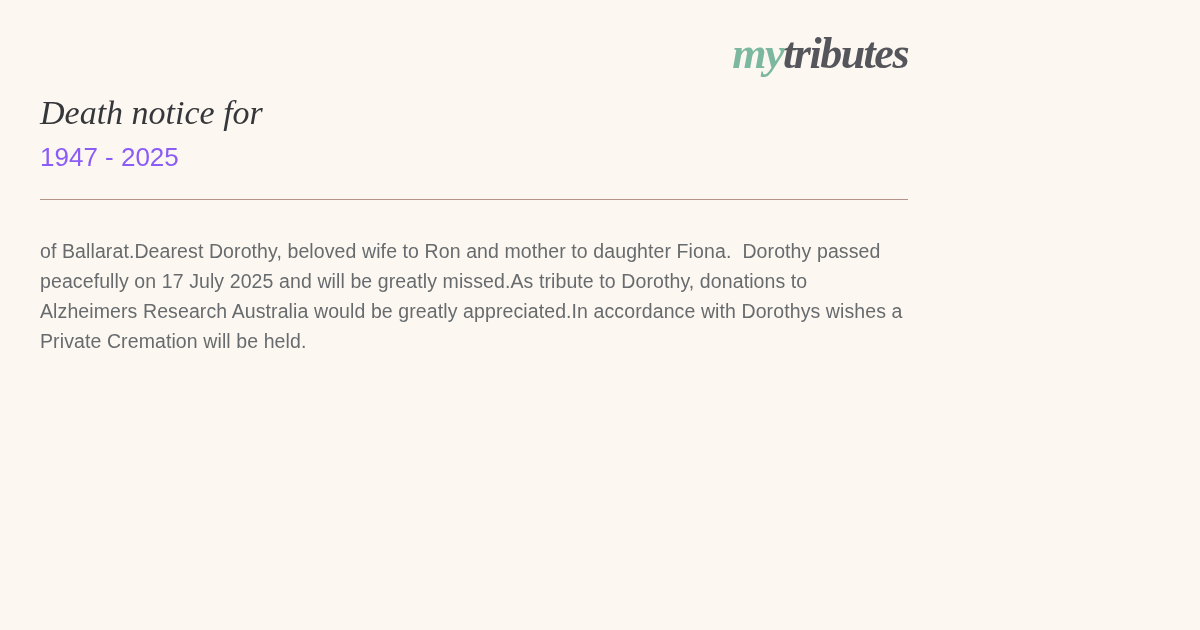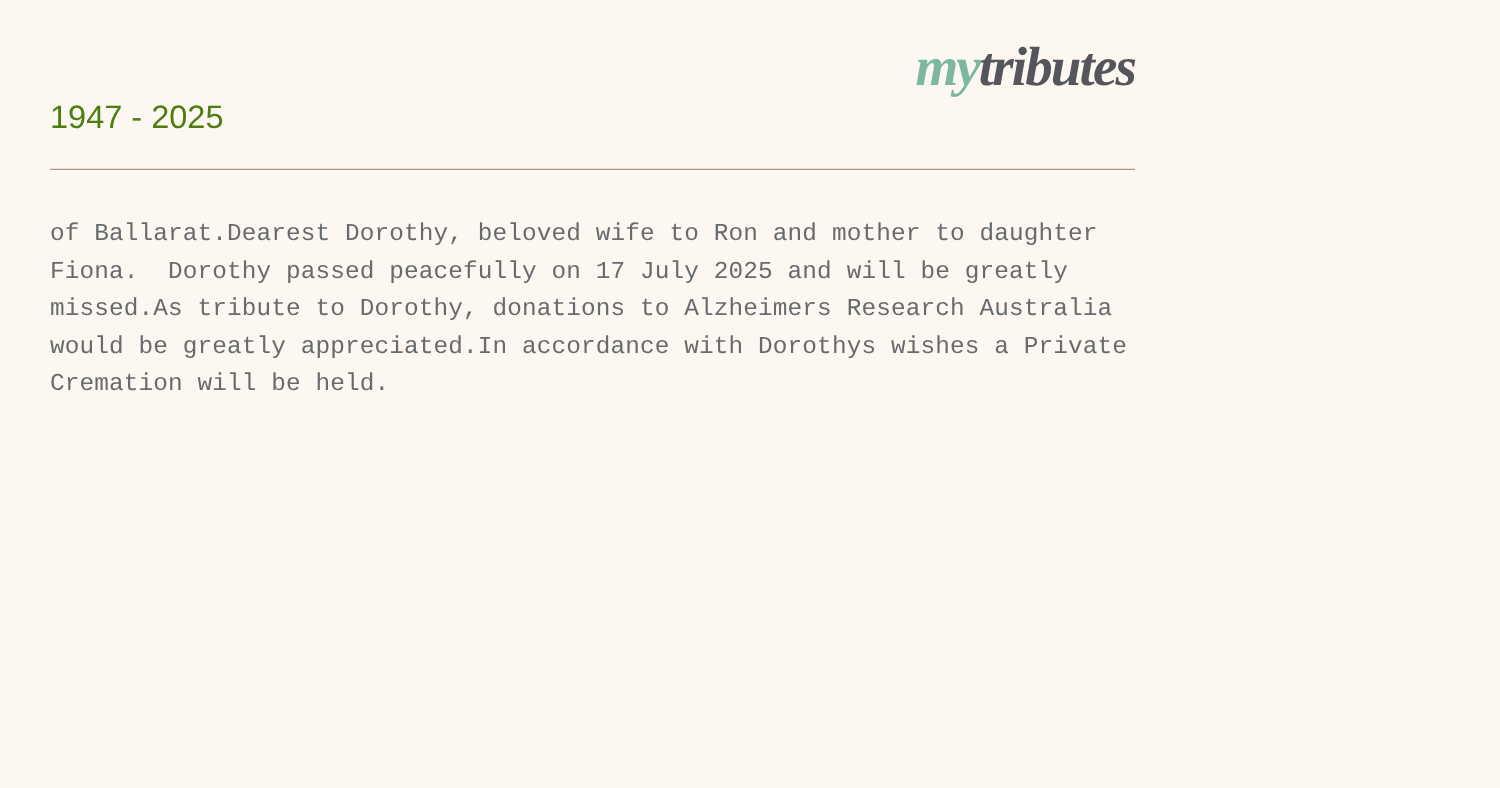--- a/index.html
+++ b/index.html
@@ -94,6 +94,7 @@
   </header>
 
   <main>
+    <div class="kicker">Death notice for</div>
 
 
     <div class="years">1947 - 2025</div>

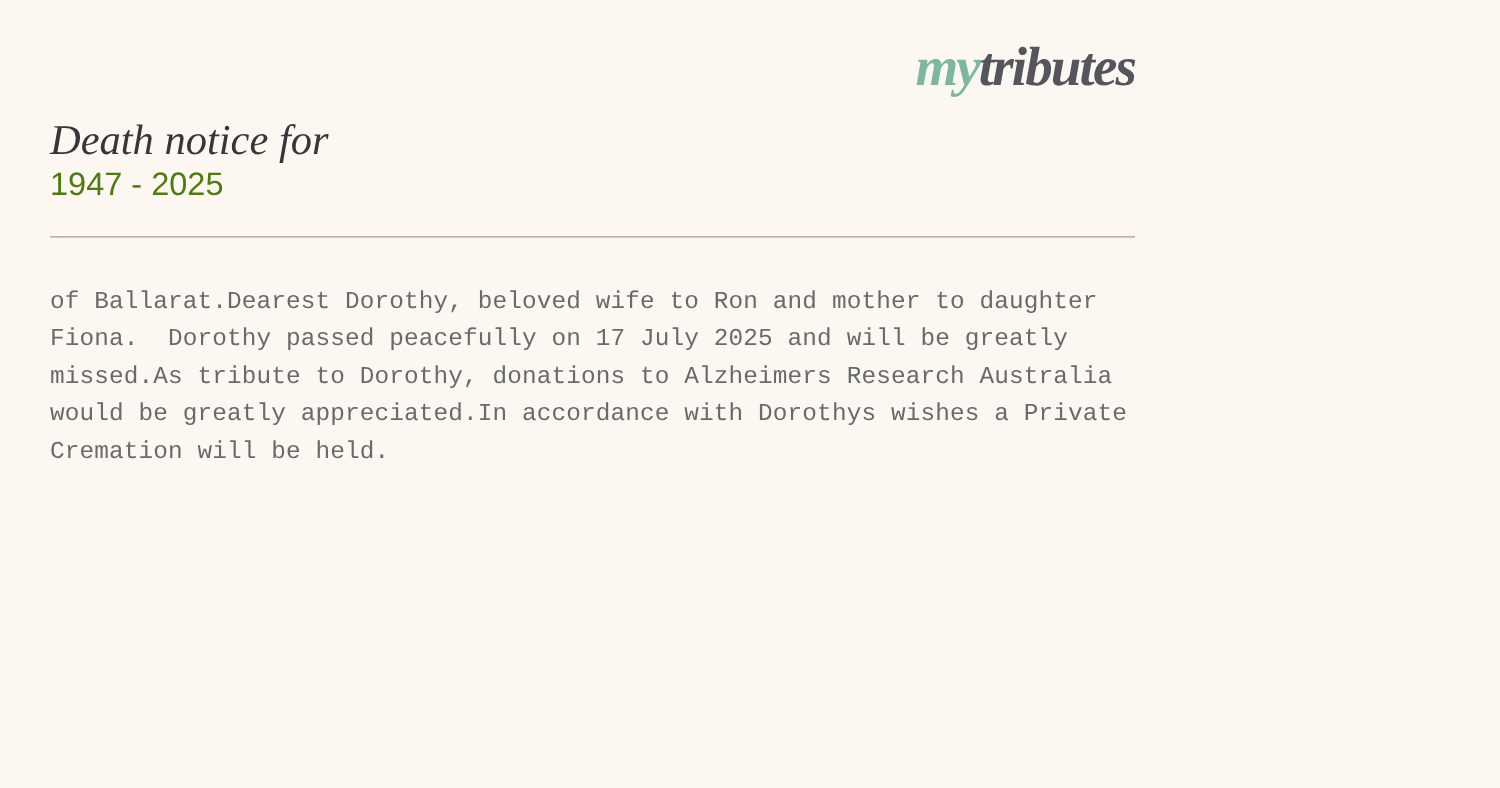--- a/index.html
+++ b/index.html
@@ -60,9 +60,10 @@
     display: block;
   }
   .years {
+    margin-top: 10px;
     font-size: 26px;
     line-height: 30px;
-    color: #4d7c0f;
+    color: #8b5cf6;
   }
   .divider {
     margin: 27px 0 0 0;

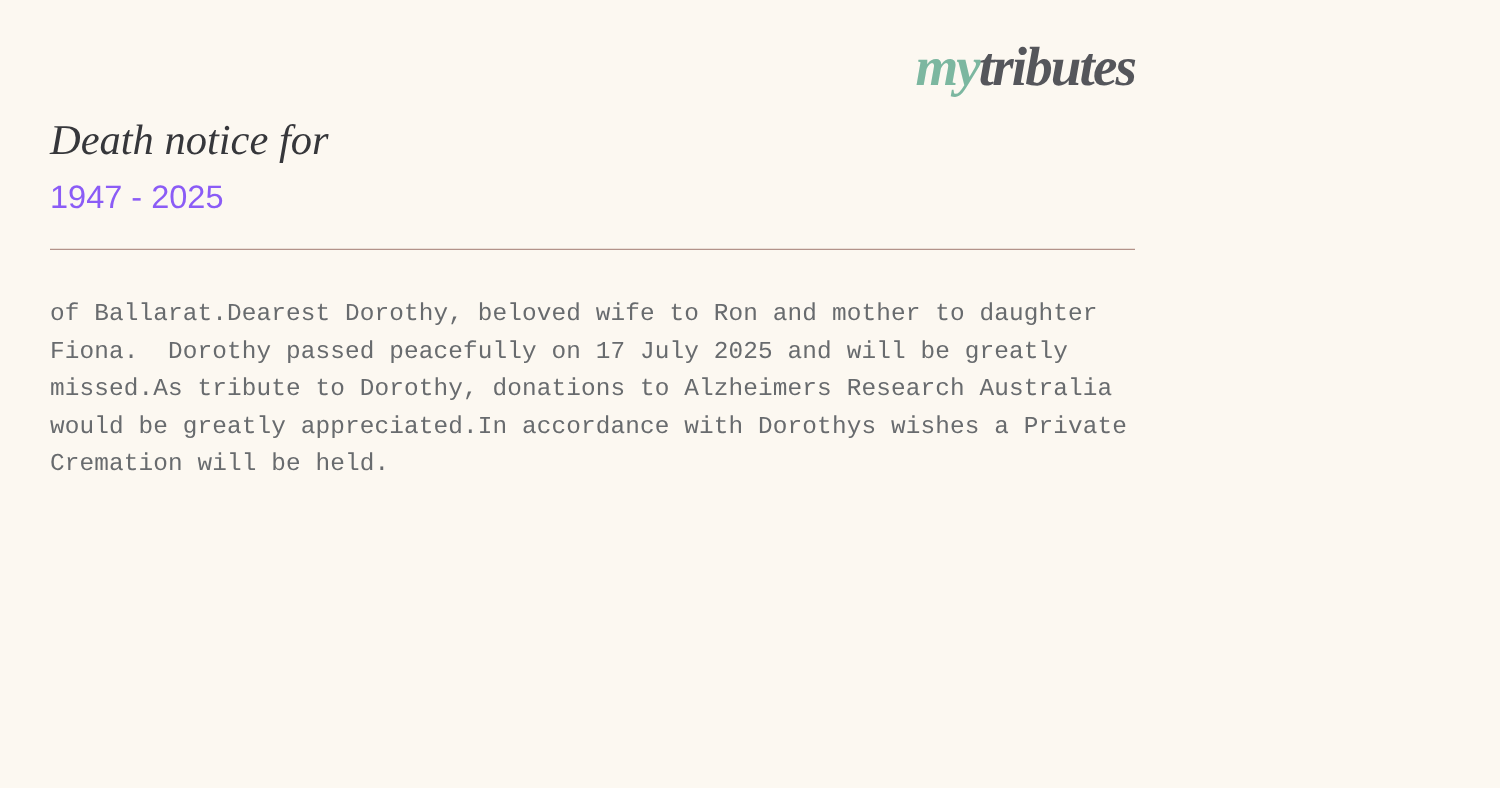--- a/index.html
+++ b/index.html
@@ -80,7 +80,6 @@
     letter-spacing: 0.1px;
     color: #686b6e;
     white-space: pre-wrap;
-    font-family: Liberation Mono, monospace;
   }
 </style>
 </head>

